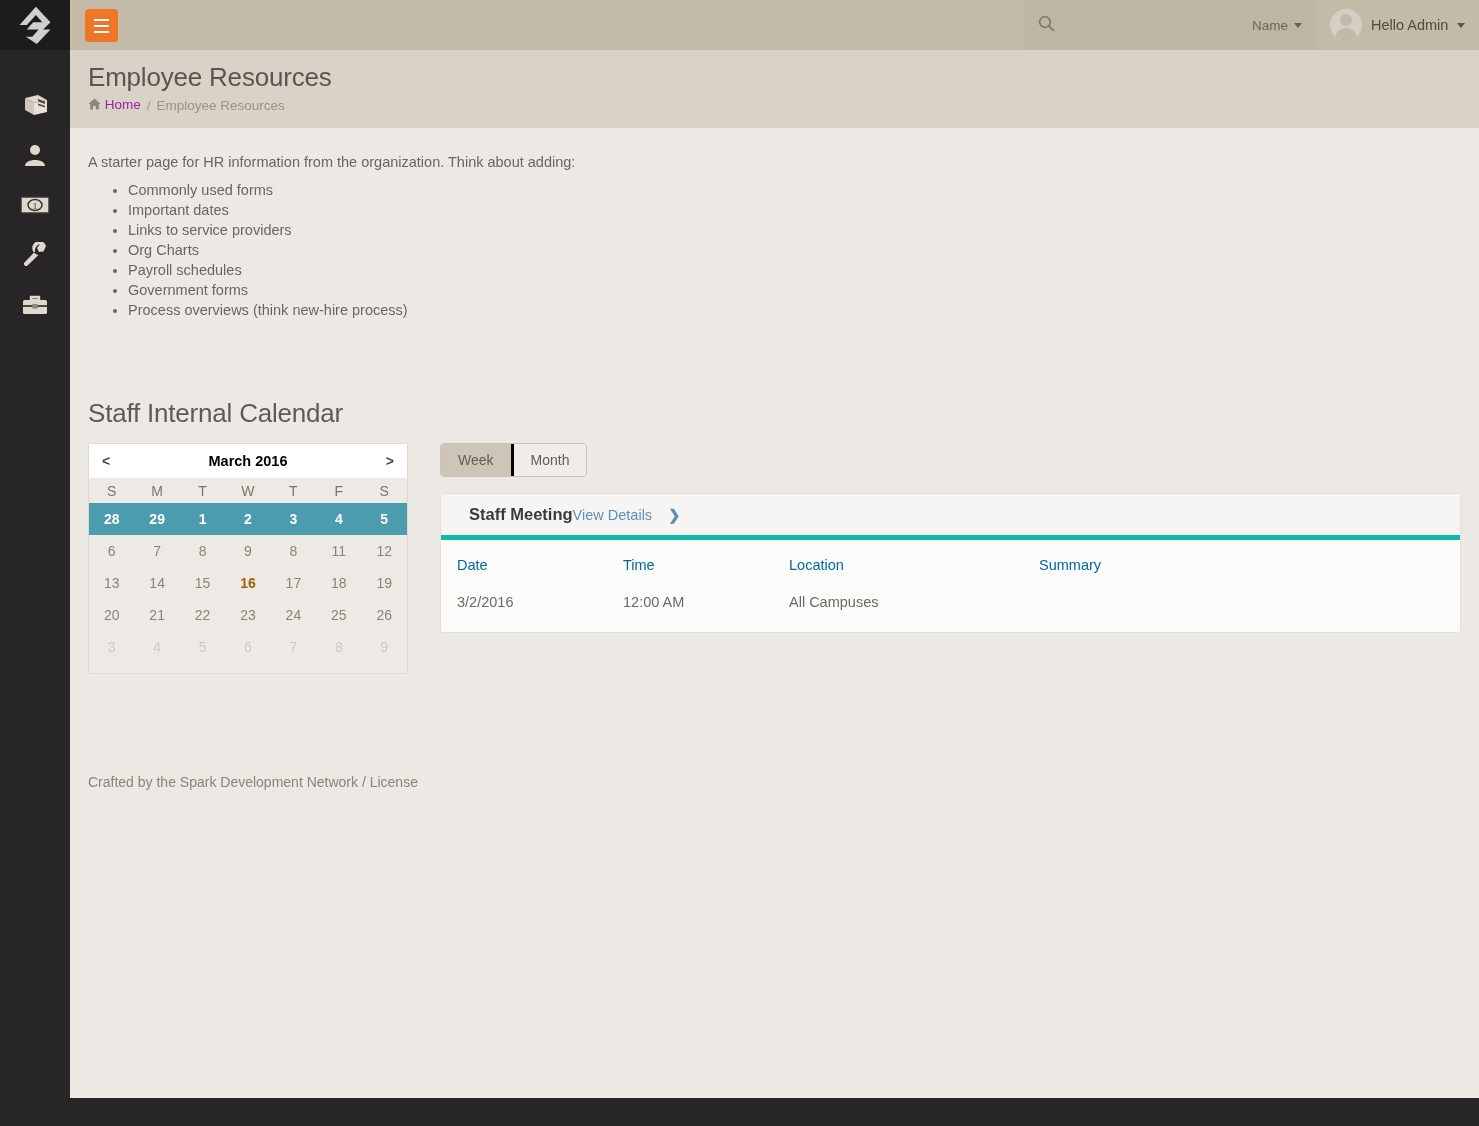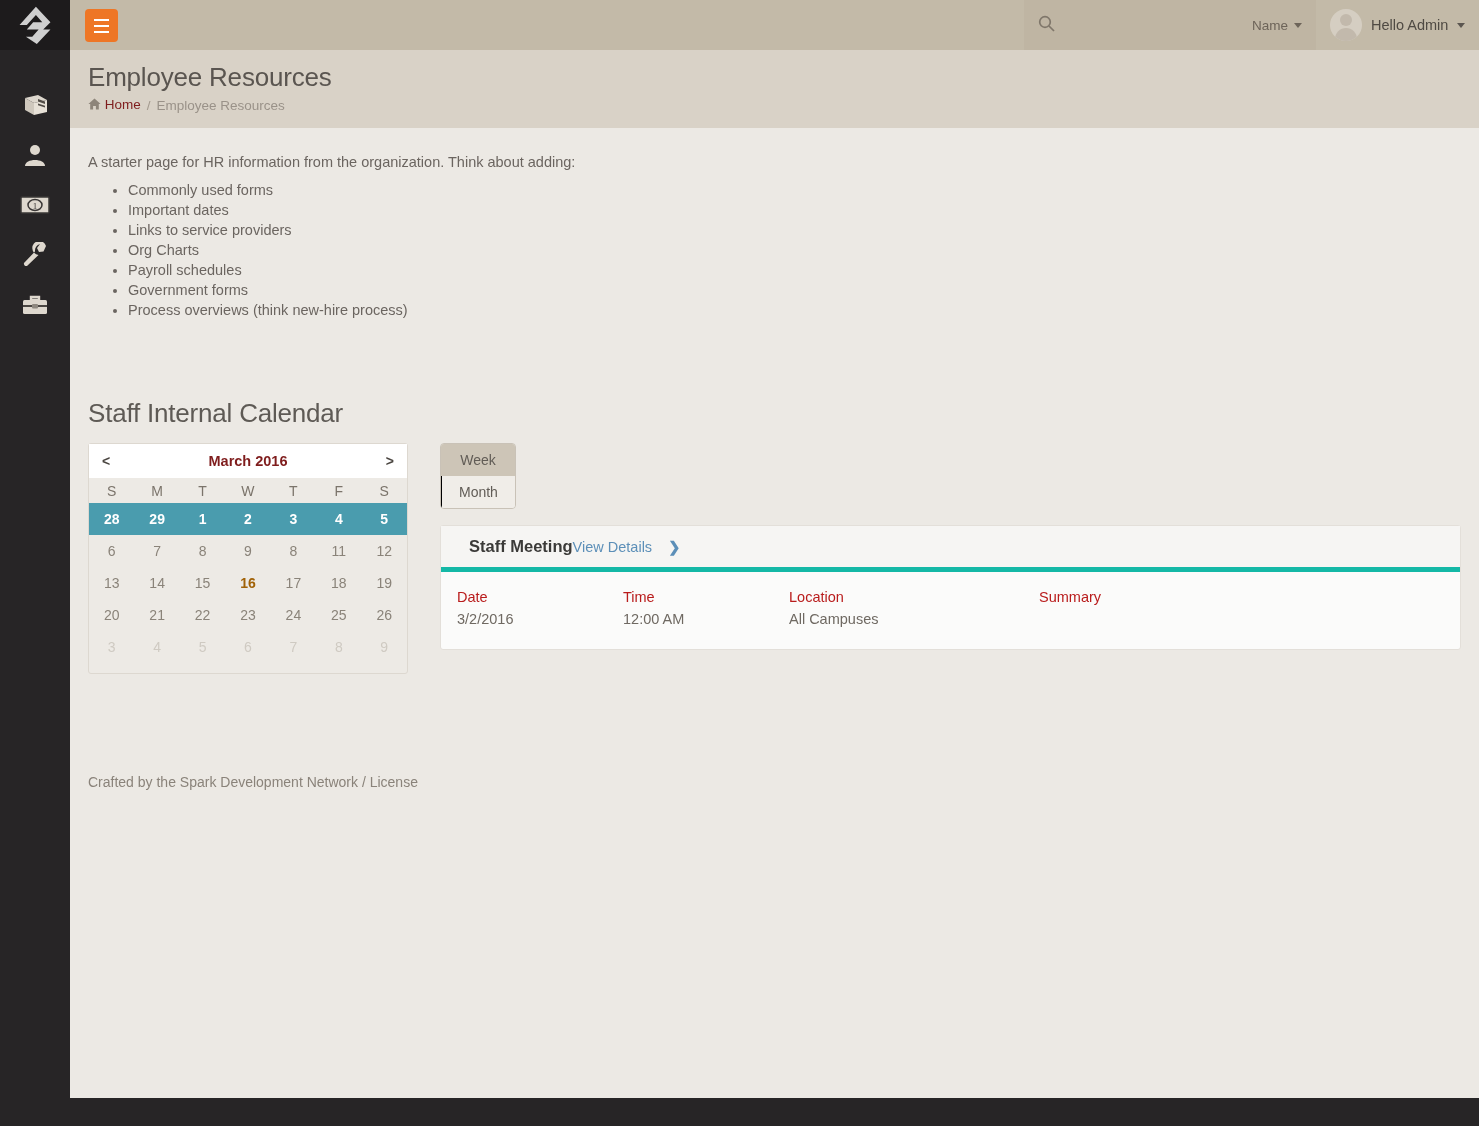--- a/index.html
+++ b/index.html
@@ -101,7 +101,7 @@
     margin: 0 0 4px 0; letter-spacing: -0.2px;
   }
   .breadcrumb { font-size: 13.5px; color: #8d857a; display: flex; align-items: center; gap: 6px; }
-  .breadcrumb a { color: #7f1d1d; text-decoration: none; cursor: pointer; }
+  .breadcrumb a { color: #a21caf; text-decoration: none; cursor: pointer; }
   .crumb-sep { color: #a39a8e; }
   .crumb-current { color: #9a9289; }
   .home-icon { display:inline-block; vertical-align:-1px; }

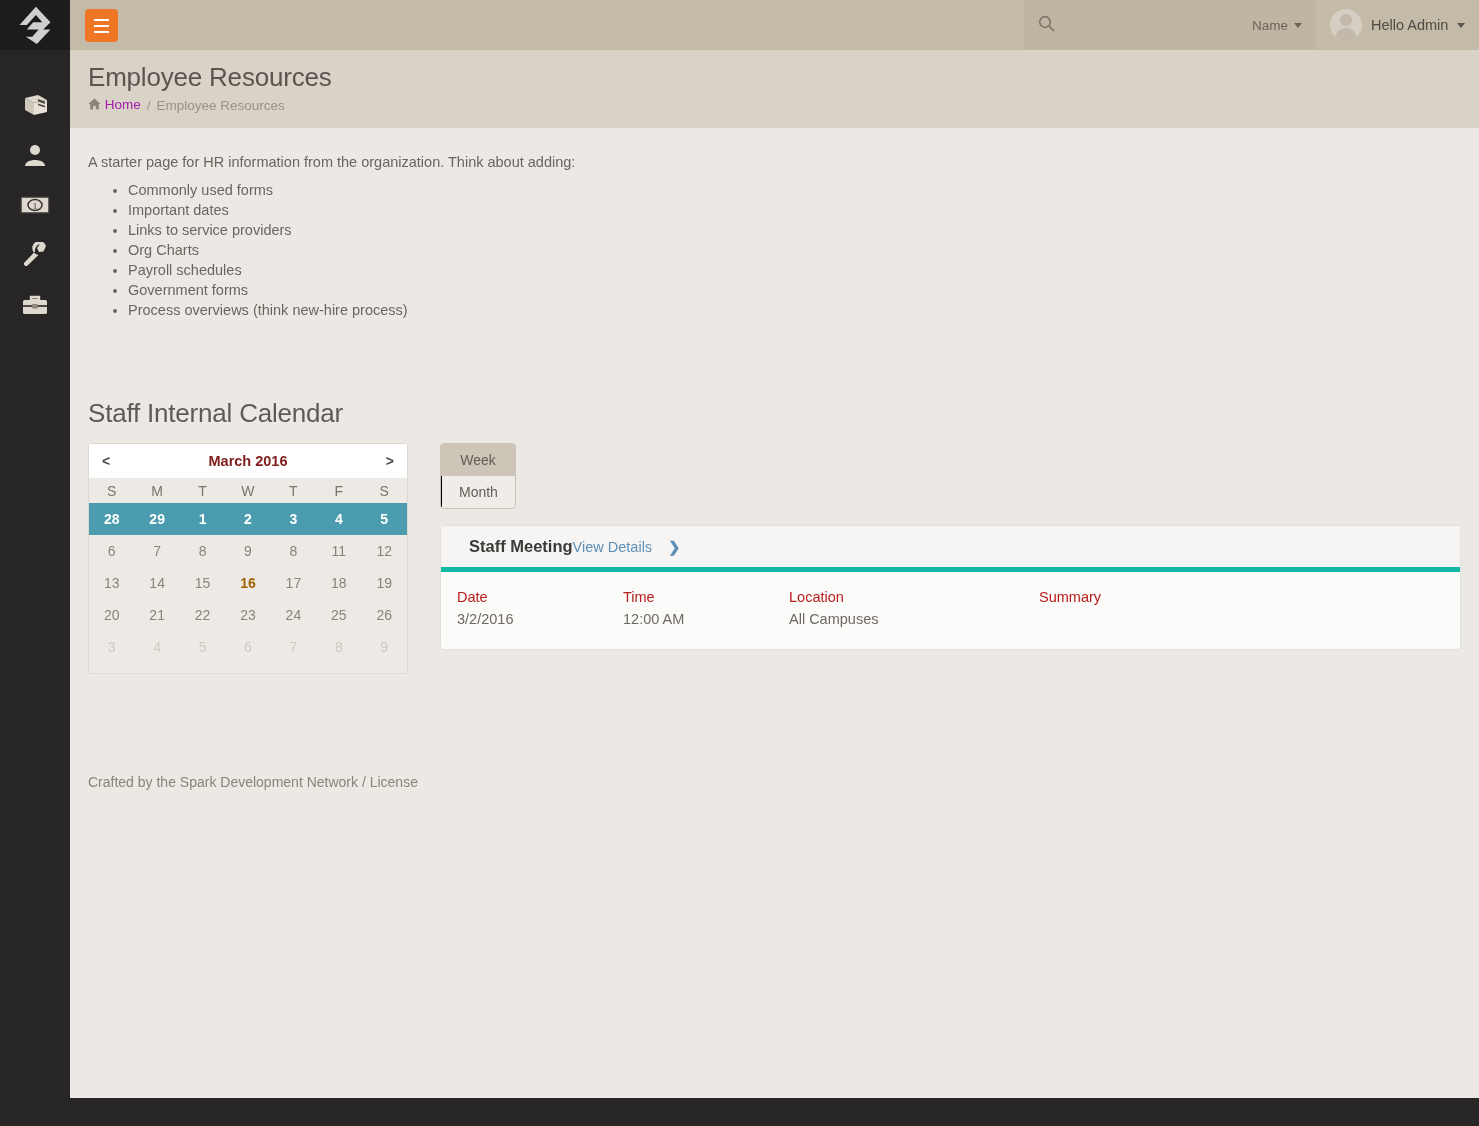--- a/index.html
+++ b/index.html
@@ -142,7 +142,7 @@
     padding: 0 13px;
   }
   .cal-nav { font-size: 14px; color: #4a4540; cursor: pointer; font-weight: 700; line-height: 1; user-select:none; }
-  .cal-month { font-size: 14.5px; font-weight: 700; color: #7f1d1d; }
+  .cal-month { font-size: 14.5px; font-weight: 700; color: #000000; }
   table.cal { width: 100%; border-collapse: collapse; }
   table.cal th {
     font-size: 14px; font-weight: 400; color: #7b746b;

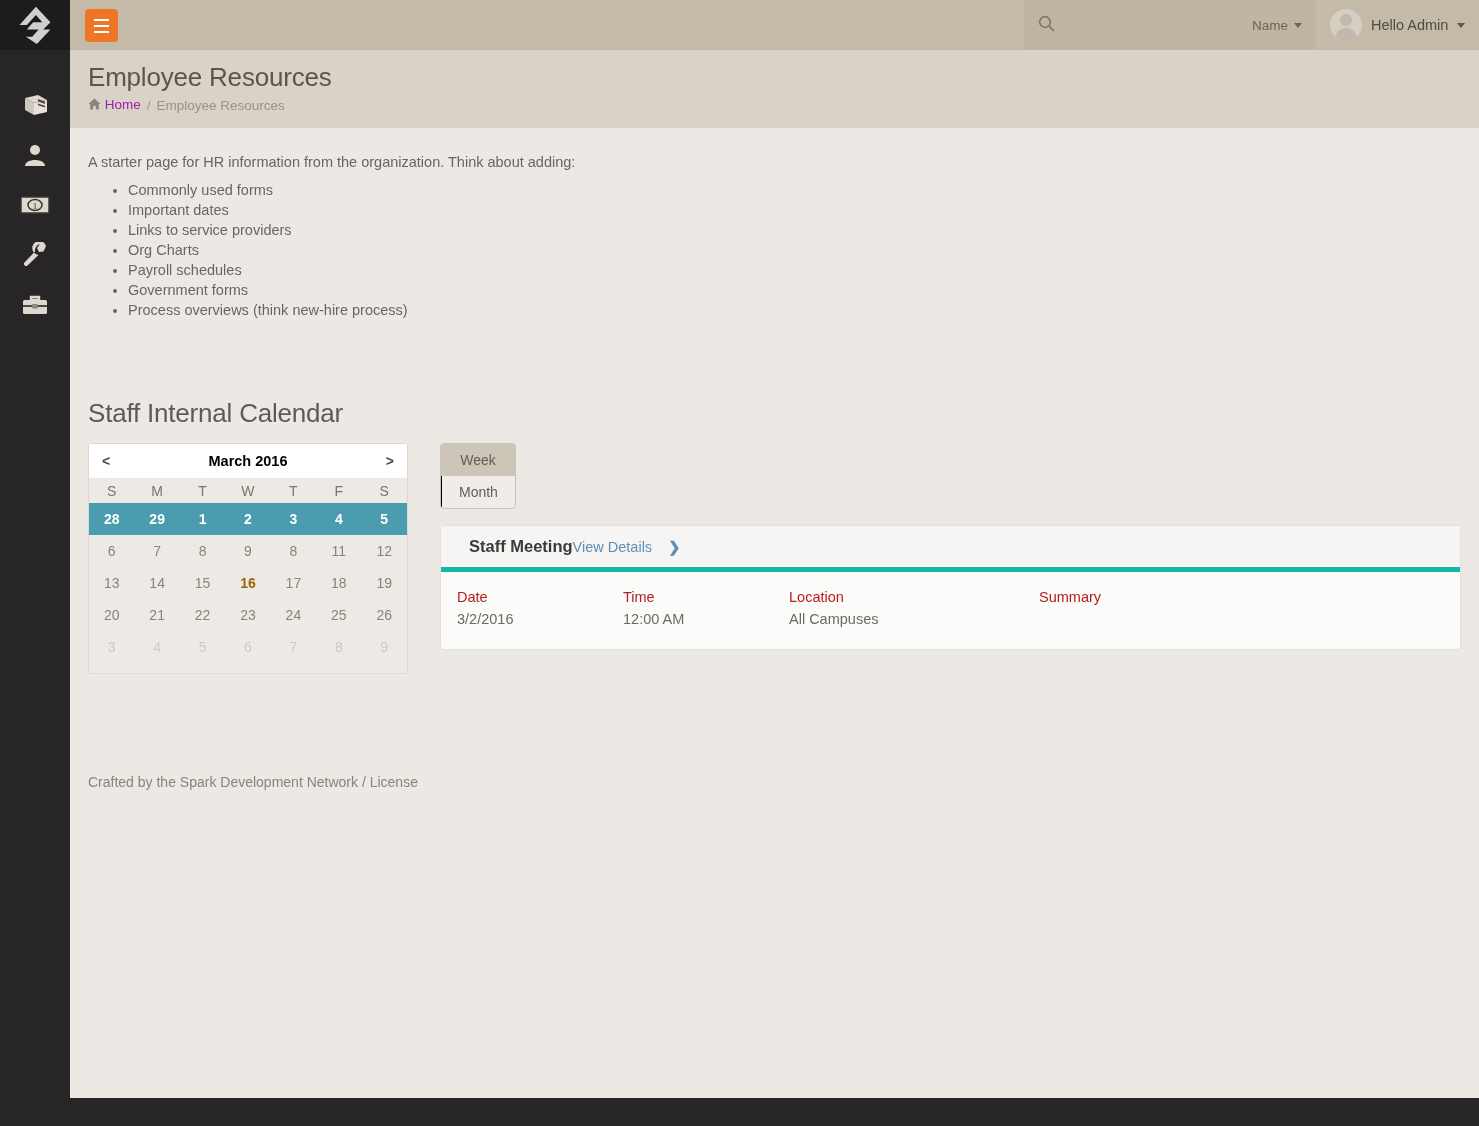--- a/index.html
+++ b/index.html
@@ -159,7 +159,7 @@
 
   
   .right-panel { margin-left: 32px; flex: 1 1 auto; padding-right: 18px; }
-  .btn-group { display: inline-flex; border-radius: 4px; overflow: hidden; border: 1px solid #c9c2b7; flex-direction: column; }
+  .btn-group { display: inline-flex; border-radius: 4px; overflow: hidden; border: 1px solid #c9c2b7; }
   .btn-toggle {
     font-family: "Liberation Sans", sans-serif;
     font-size: 14px; color: #615c56;

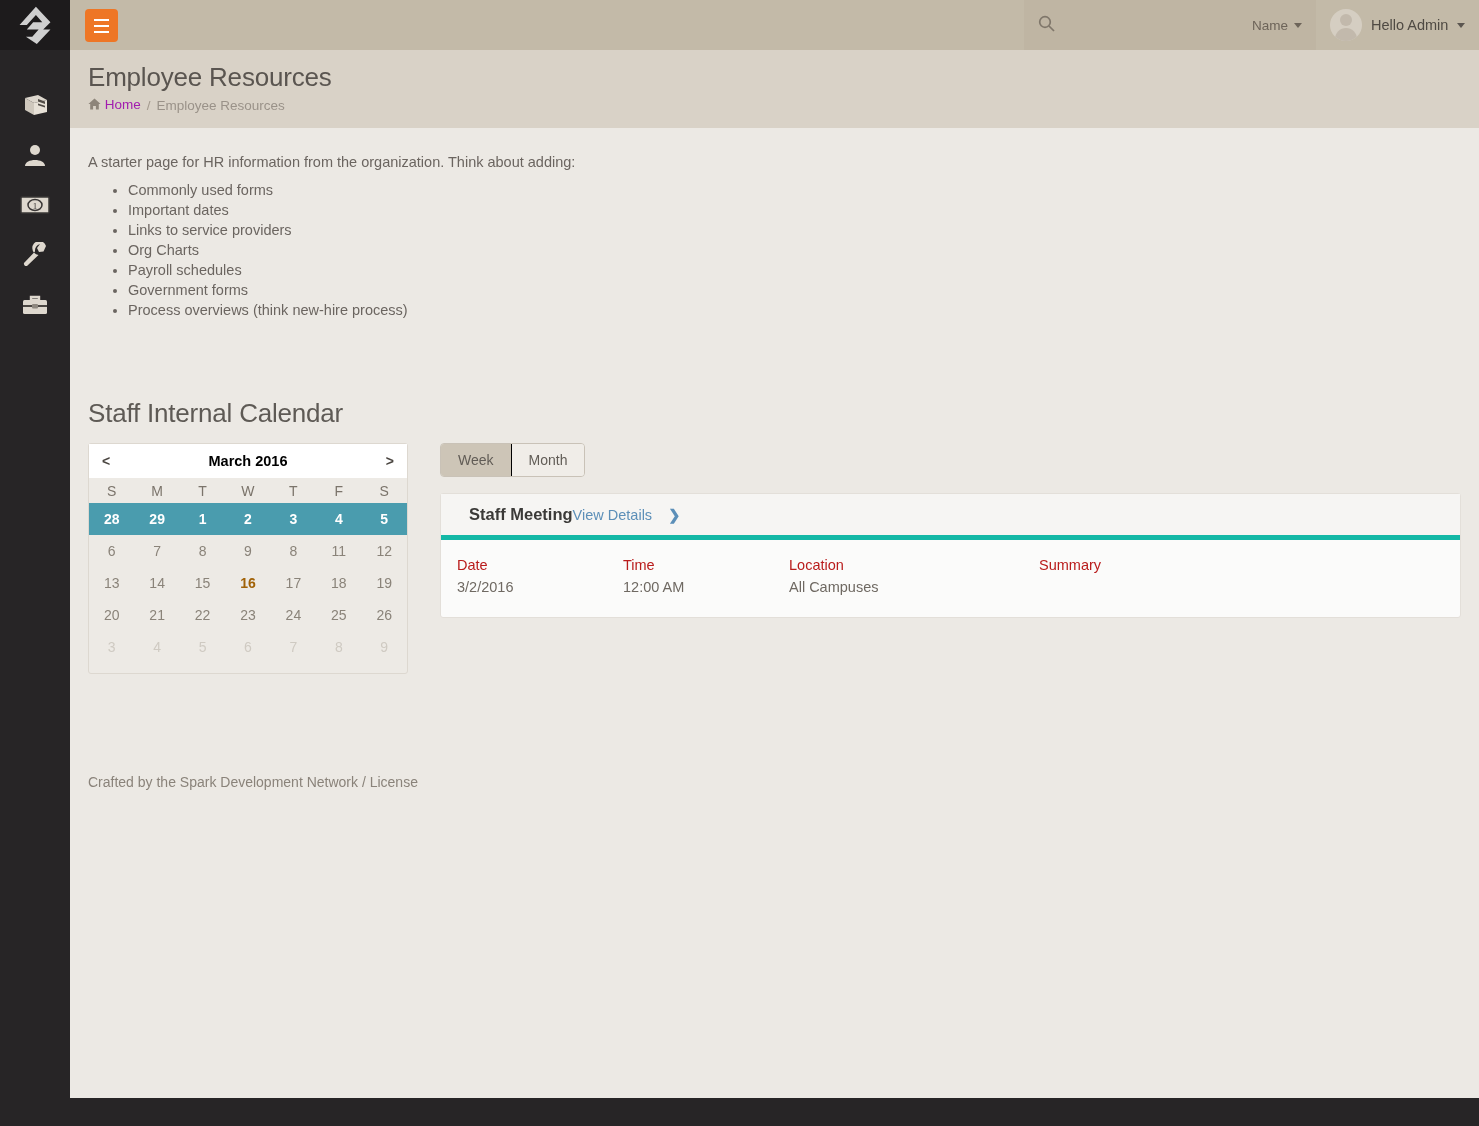--- a/index.html
+++ b/index.html
@@ -166,7 +166,7 @@
     background: #f0ede8;
     border: none; padding: 8px 17px; cursor: pointer;
   }
-  .btn-toggle + .btn-toggle { border-left: 1px solid #000000; }
+  .btn-toggle + .btn-toggle { border-left: 3px solid #000000; }
   .btn-toggle.active { background: #cdc5b7; }
 
   .event-card {

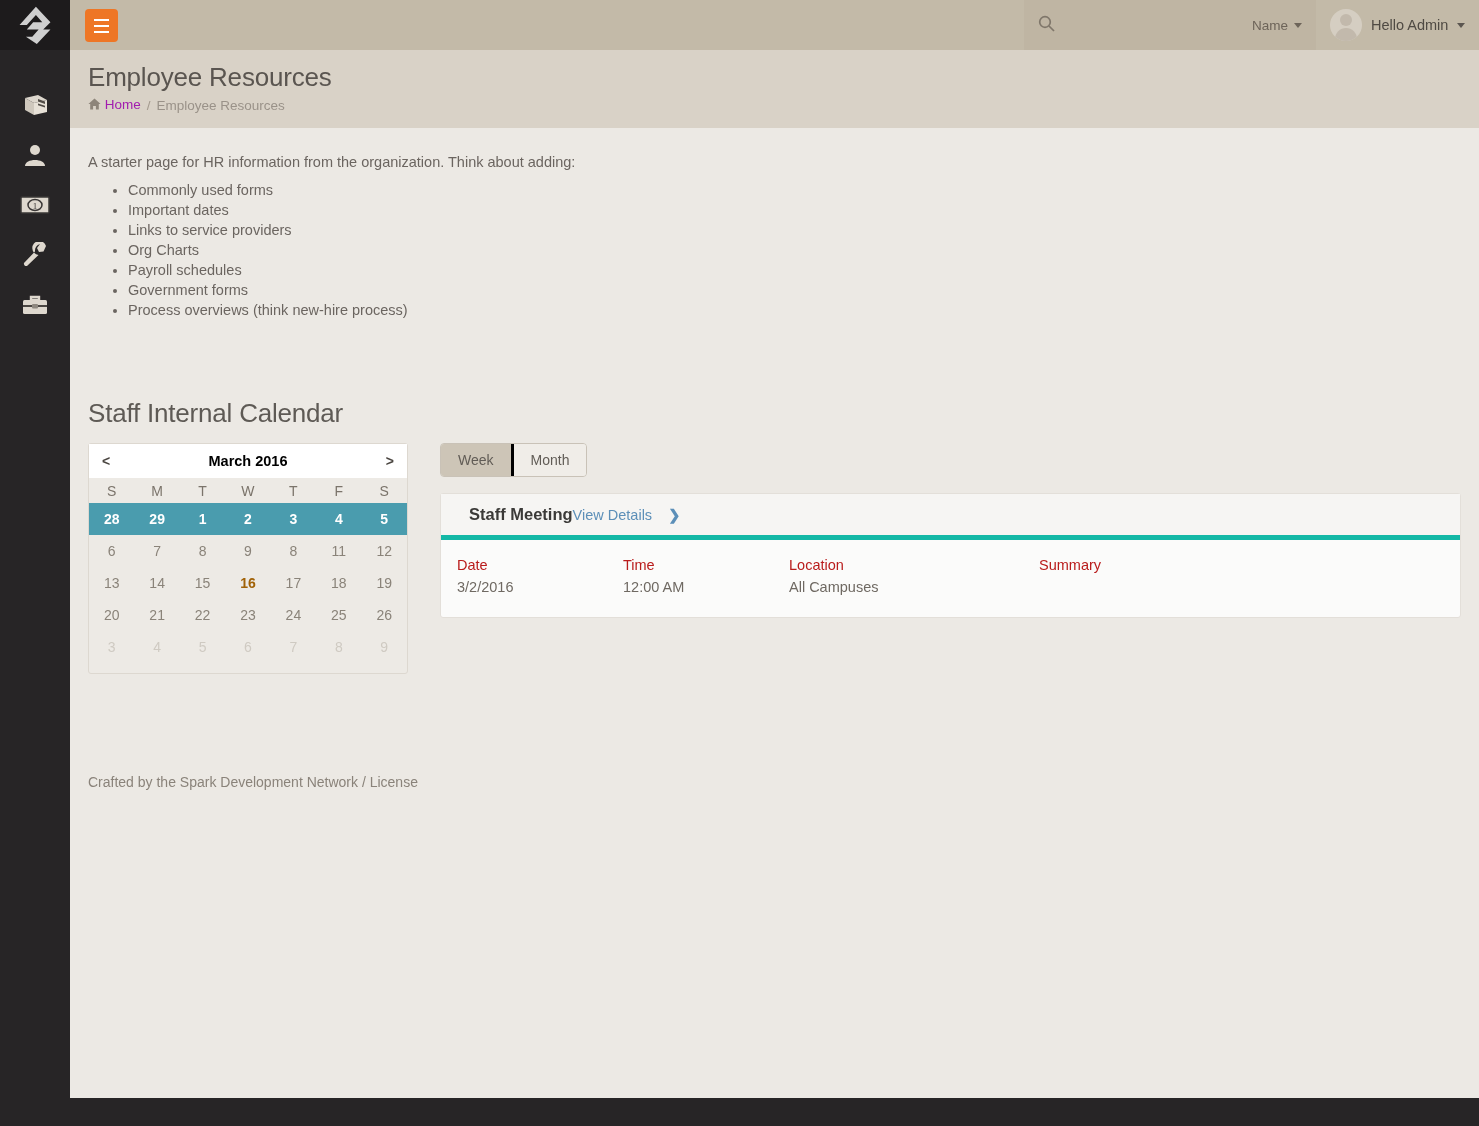--- a/index.html
+++ b/index.html
@@ -189,7 +189,7 @@
   .chev { font-weight: 700; }
   .event-card-body { display: flex; padding: 17px 16px 22px 16px; }
   .field { font-size: 14.5px; }
-  .field-label { color: #b91c1c; margin-bottom: 6px; }
+  .field-label { color: #0369a1; margin-bottom: 21px; }
   .field-value { color: #6f6962; }
   .col-date { width: 166px; }
   .col-time { width: 166px; }

